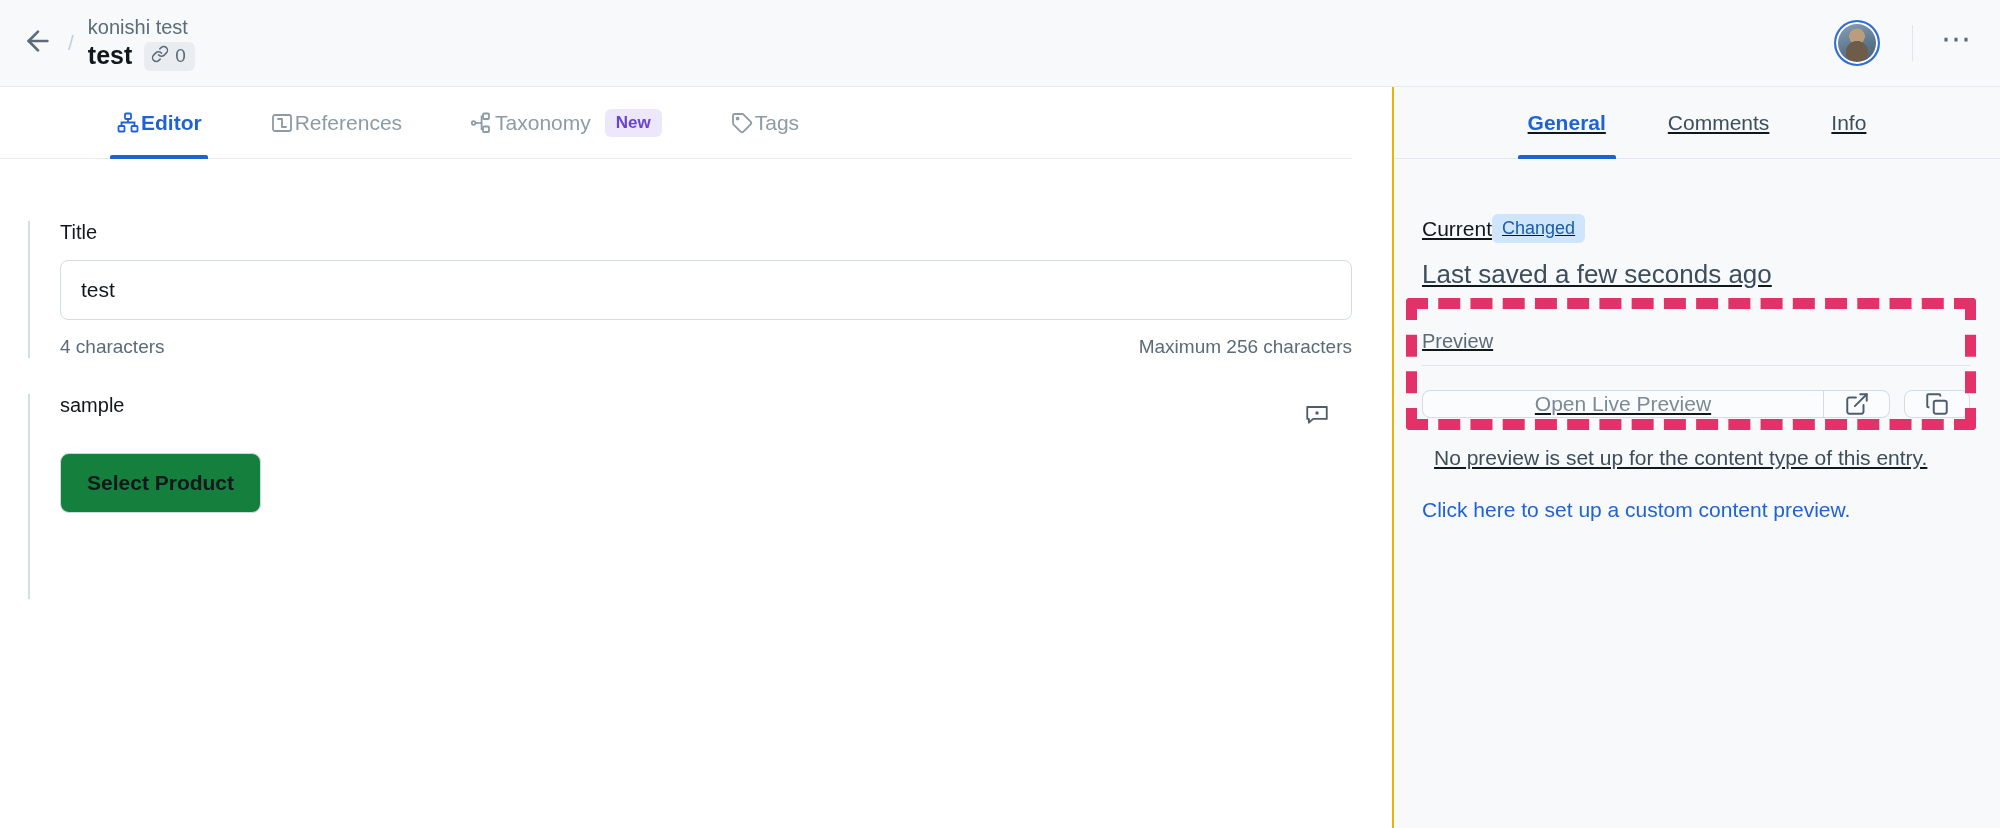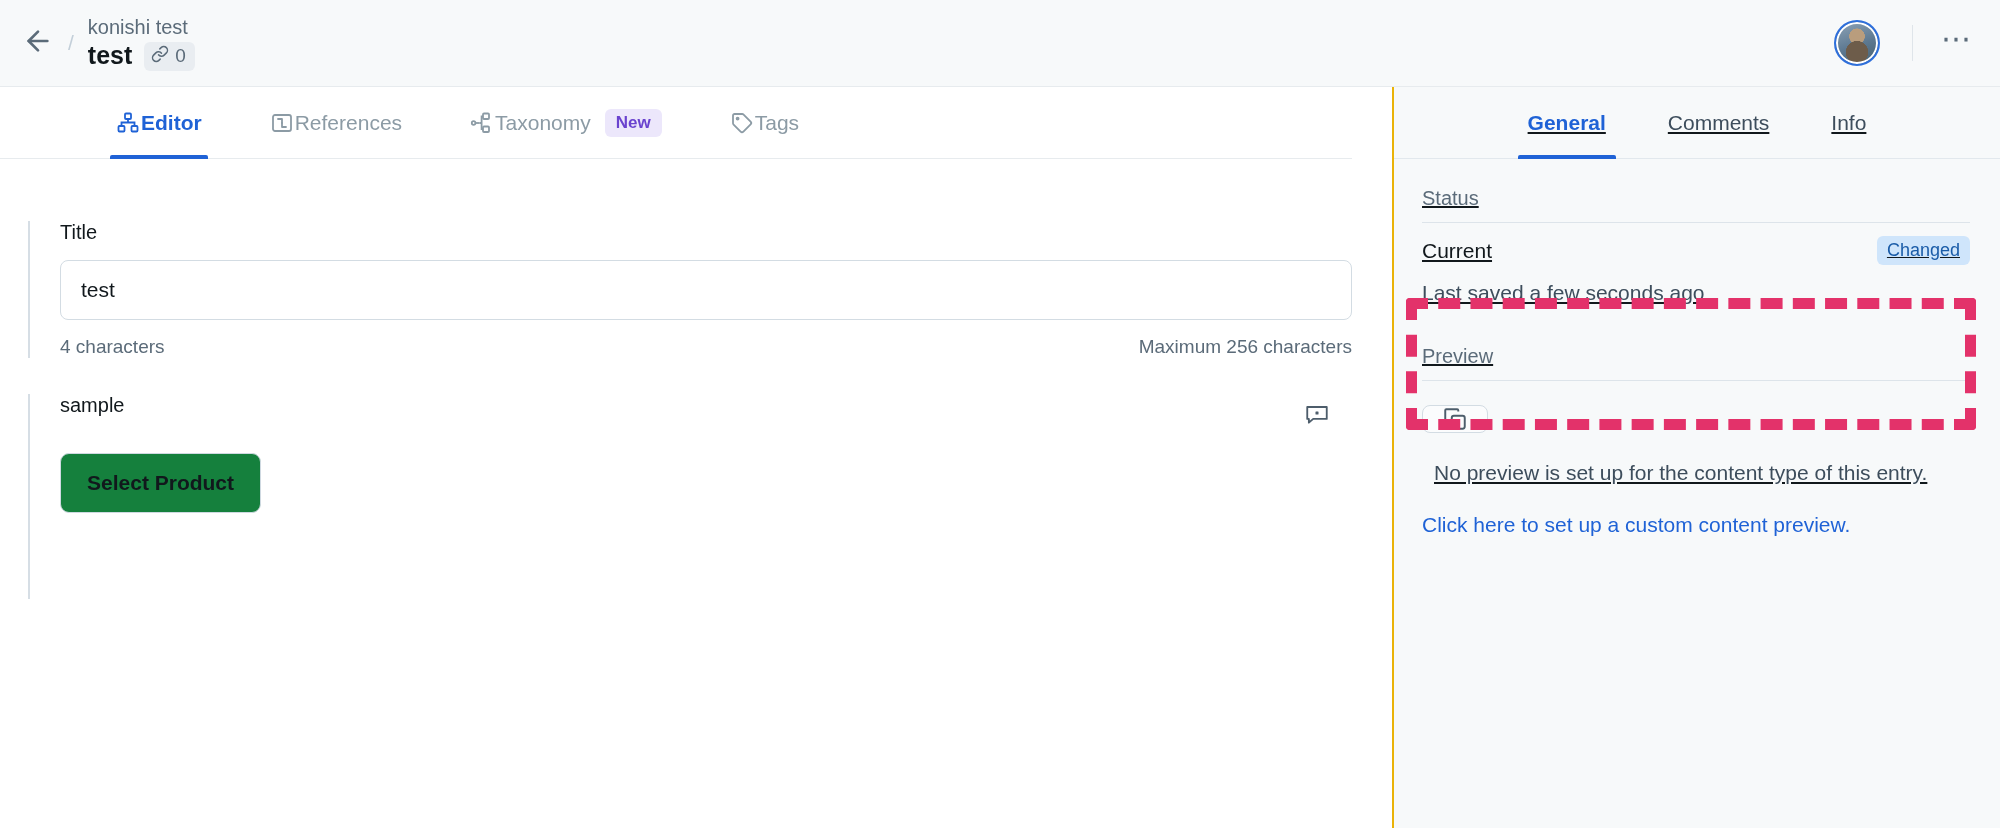--- a/index.html
+++ b/index.html
@@ -242,7 +242,6 @@
 
       <div class="side-body">
 
-        <div class="sec-head">Status</div>
 
         <div class="status-row">
           <span class="status-label">Current</span>

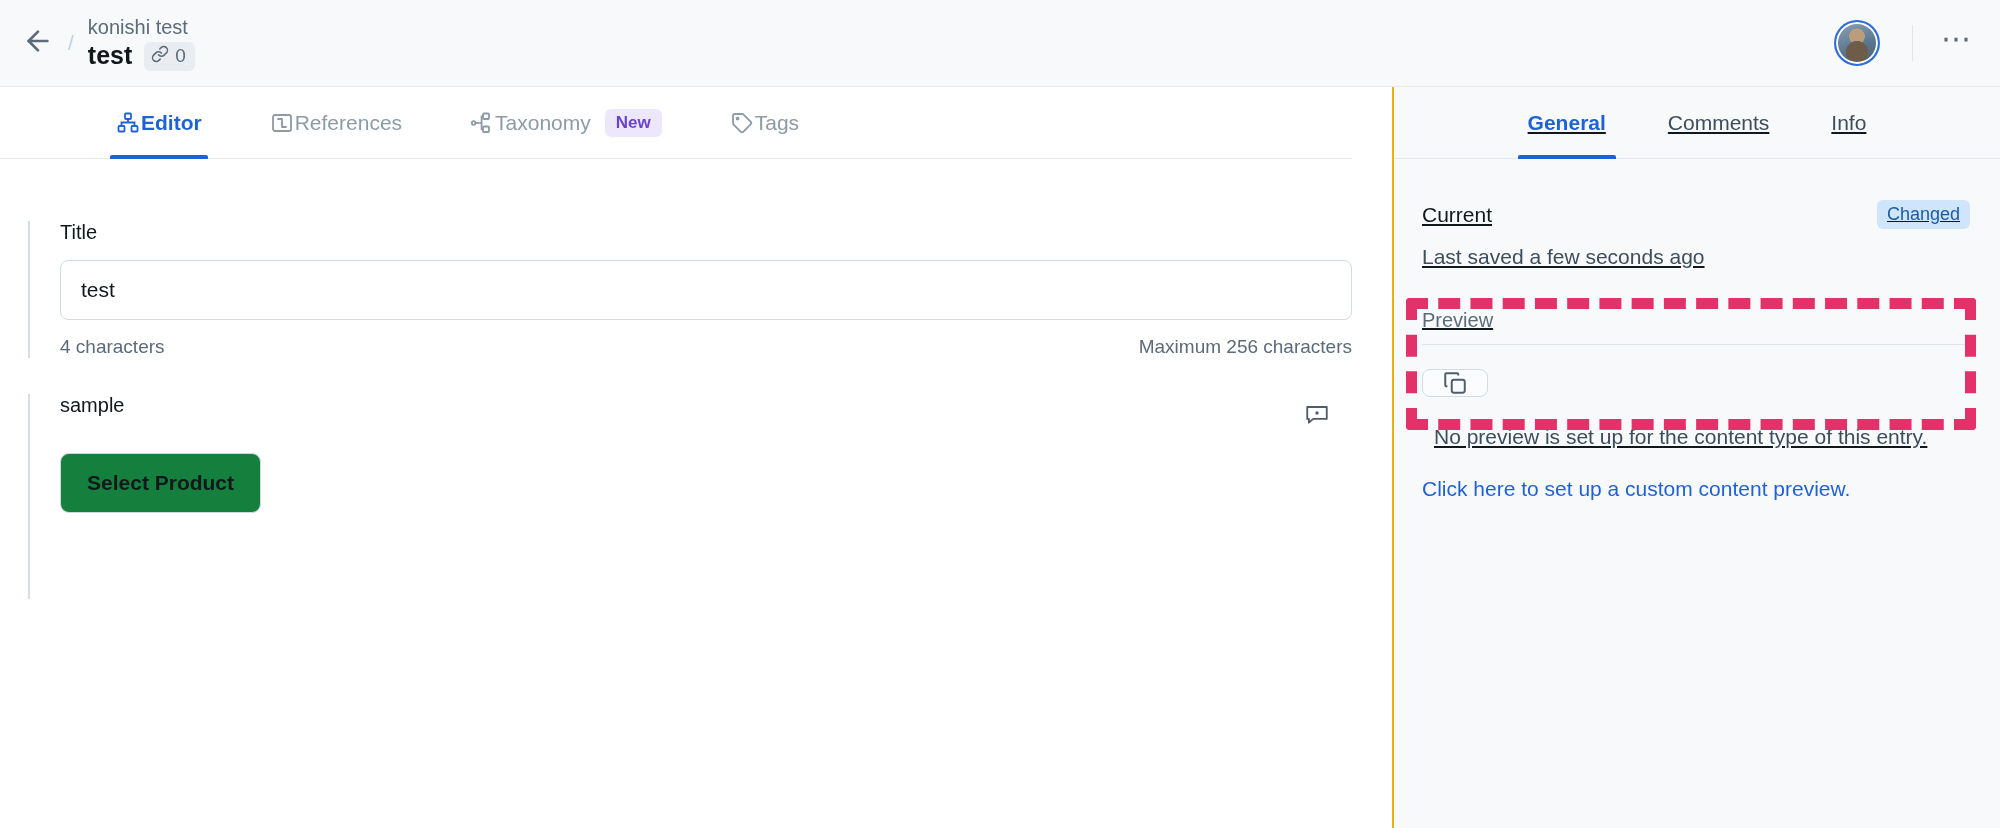--- a/index.html
+++ b/index.html
@@ -88,7 +88,7 @@
   .stab.active::after { content: ""; position: absolute; left: -6px; right: -6px; bottom: -1px; height: 4px; background: #1f62d6; border-radius: 2px 2px 0 0; }
   .side-body { padding: 28px 30px 0 28px; }
   .sec-head { font-size: 20px; color: #5b6b79; padding-bottom: 12px; border-bottom: 1px solid #dde4ea; }
-  .status-row { display: flex; align-items: center; justify-content: space-between; margin-top: 13px; }
+  .status-row { display: flex; align-items: center; margin-top: 27px; }
   .status-label { font-size: 21px; color: #11181c; }
   .chip-changed { background: #cfe5fb; color: #1a5ca8; font-size: 18px; border-radius: 6px; padding: 4px 10px; }
   .publish-btn {

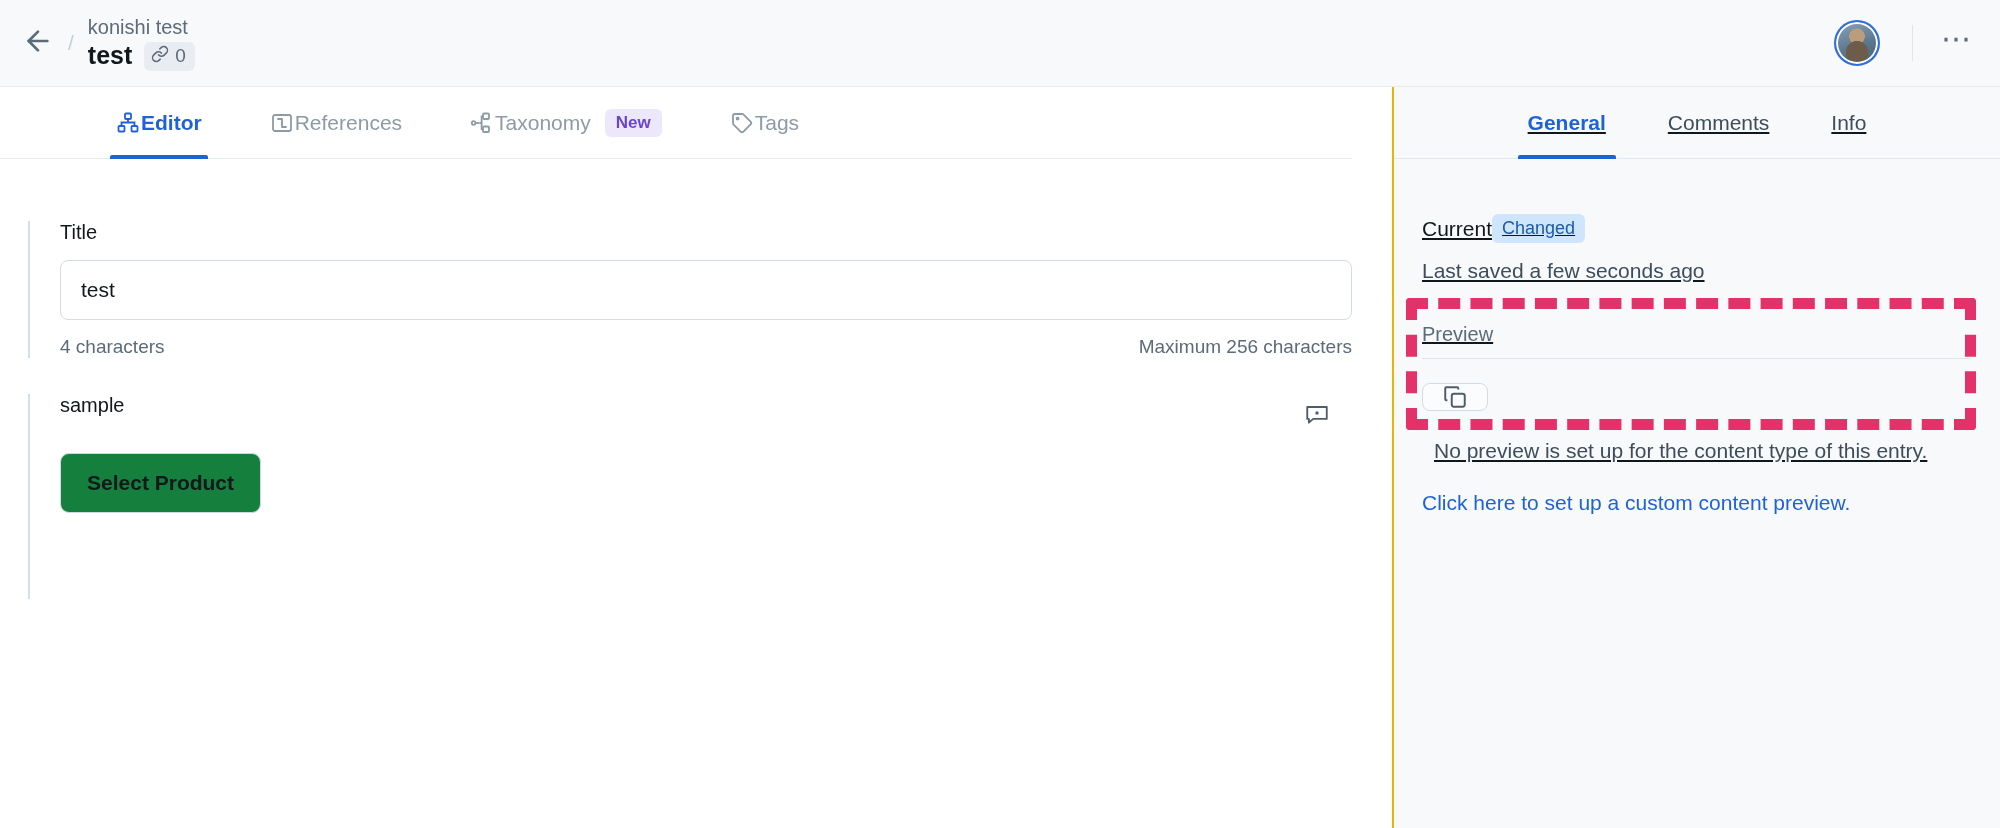--- a/index.html
+++ b/index.html
@@ -98,7 +98,7 @@
     font-family: "Liberation Sans", sans-serif;
   }
   .publish-btn .caret { position: absolute; right: 26px; display: inline-flex; }
-  .last-saved { margin-top: 16px; font-size: 21px; color: #3d4d5c; }
+  .last-saved { margin-top: 16px; font-size: 26px; color: #3d4d5c; }
   .sec-head.preview { margin-top: 40px; }
   .preview-row { display: flex; align-items: stretch; margin-top: 24px; gap: 14px; }
   .preview-main { flex: 1; display: flex; border: 1px solid #d3dce3; border-radius: 8px; overflow: hidden; background: #fbfcfd; }

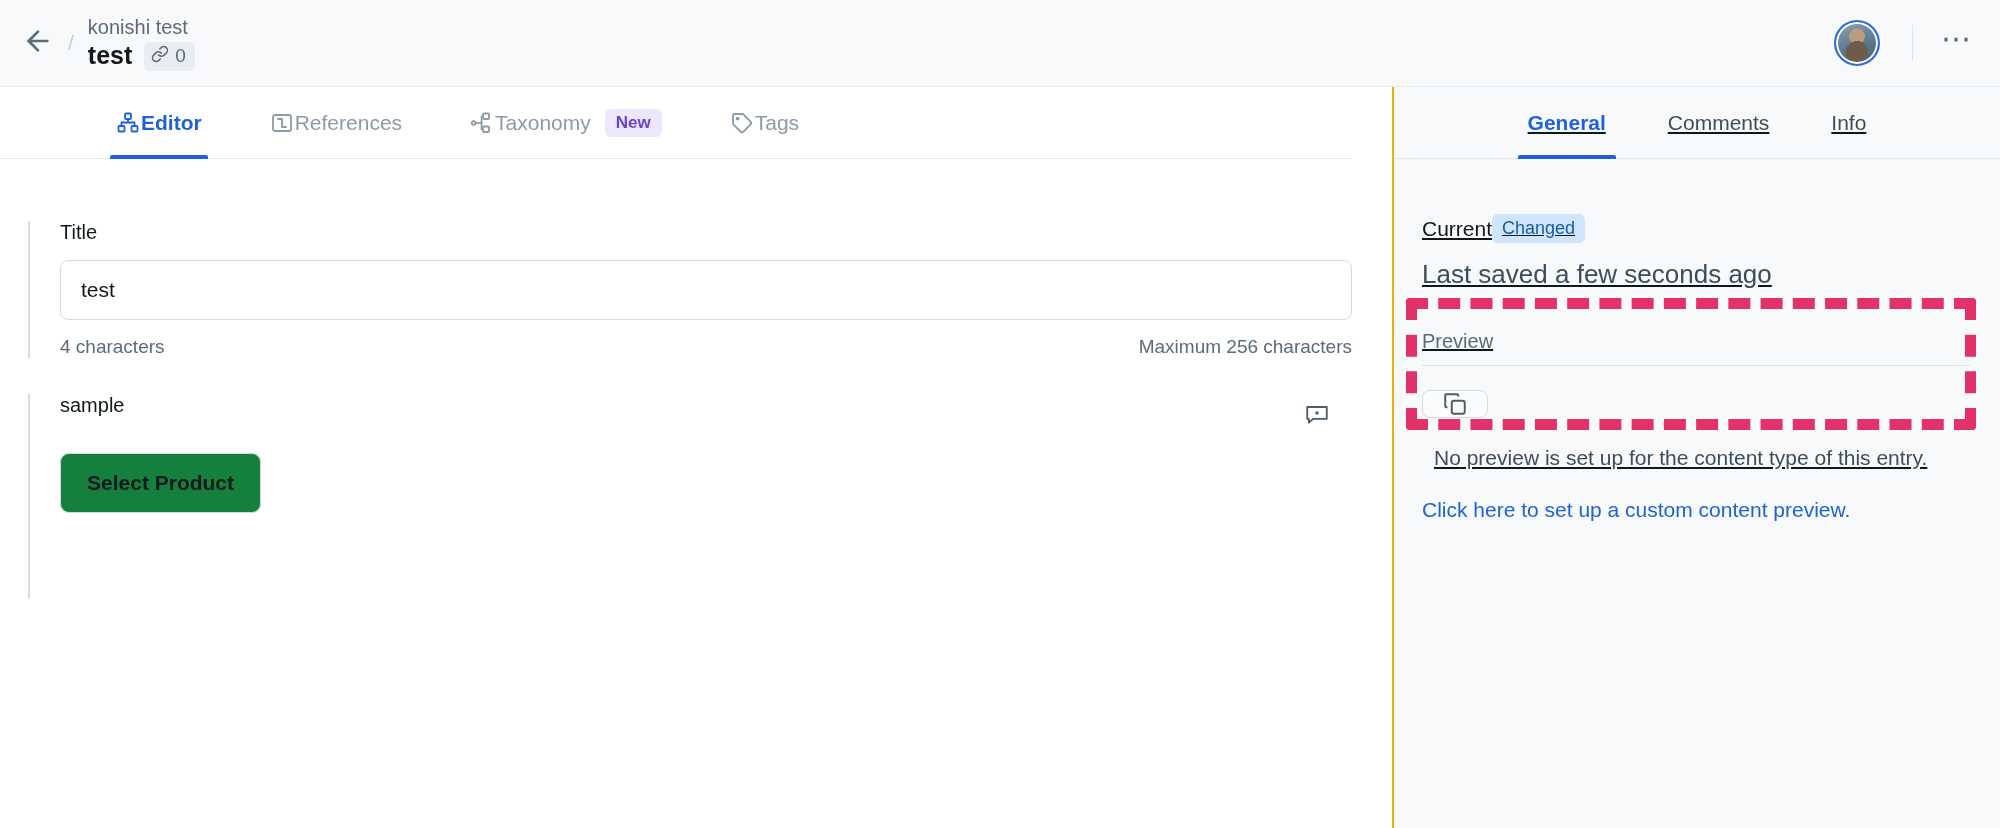--- a/index.html
+++ b/index.html
@@ -254,6 +254,16 @@
         <div class="sec-head preview">Preview</div>
 
         <div class="preview-row">
+          <div class="preview-main">
+            <div class="preview-label">Open Live Preview</div>
+            <div class="preview-ext">
+              <svg width="26" height="26" viewBox="0 0 24 24" fill="none" stroke="currentColor" stroke-width="1.8" stroke-linecap="round" stroke-linejoin="round">
+                  <path d="M18 13v6a2 2 0 0 1-2 2H5a2 2 0 0 1-2-2V8a2 2 0 0 1 2-2h6"></path>
+                  <polyline points="15 3 21 3 21 9"></polyline>
+                  <line x1="10" y1="14" x2="21" y2="3"></line>
+                </svg>
+            </div>
+          </div>
           <div class="copy-btn">
             <svg width="26" height="26" viewBox="0 0 24 24" fill="none" stroke="currentColor" stroke-width="1.8" stroke-linejoin="round">
                 <rect x="9" y="9" width="12" height="12" rx="2"></rect>

